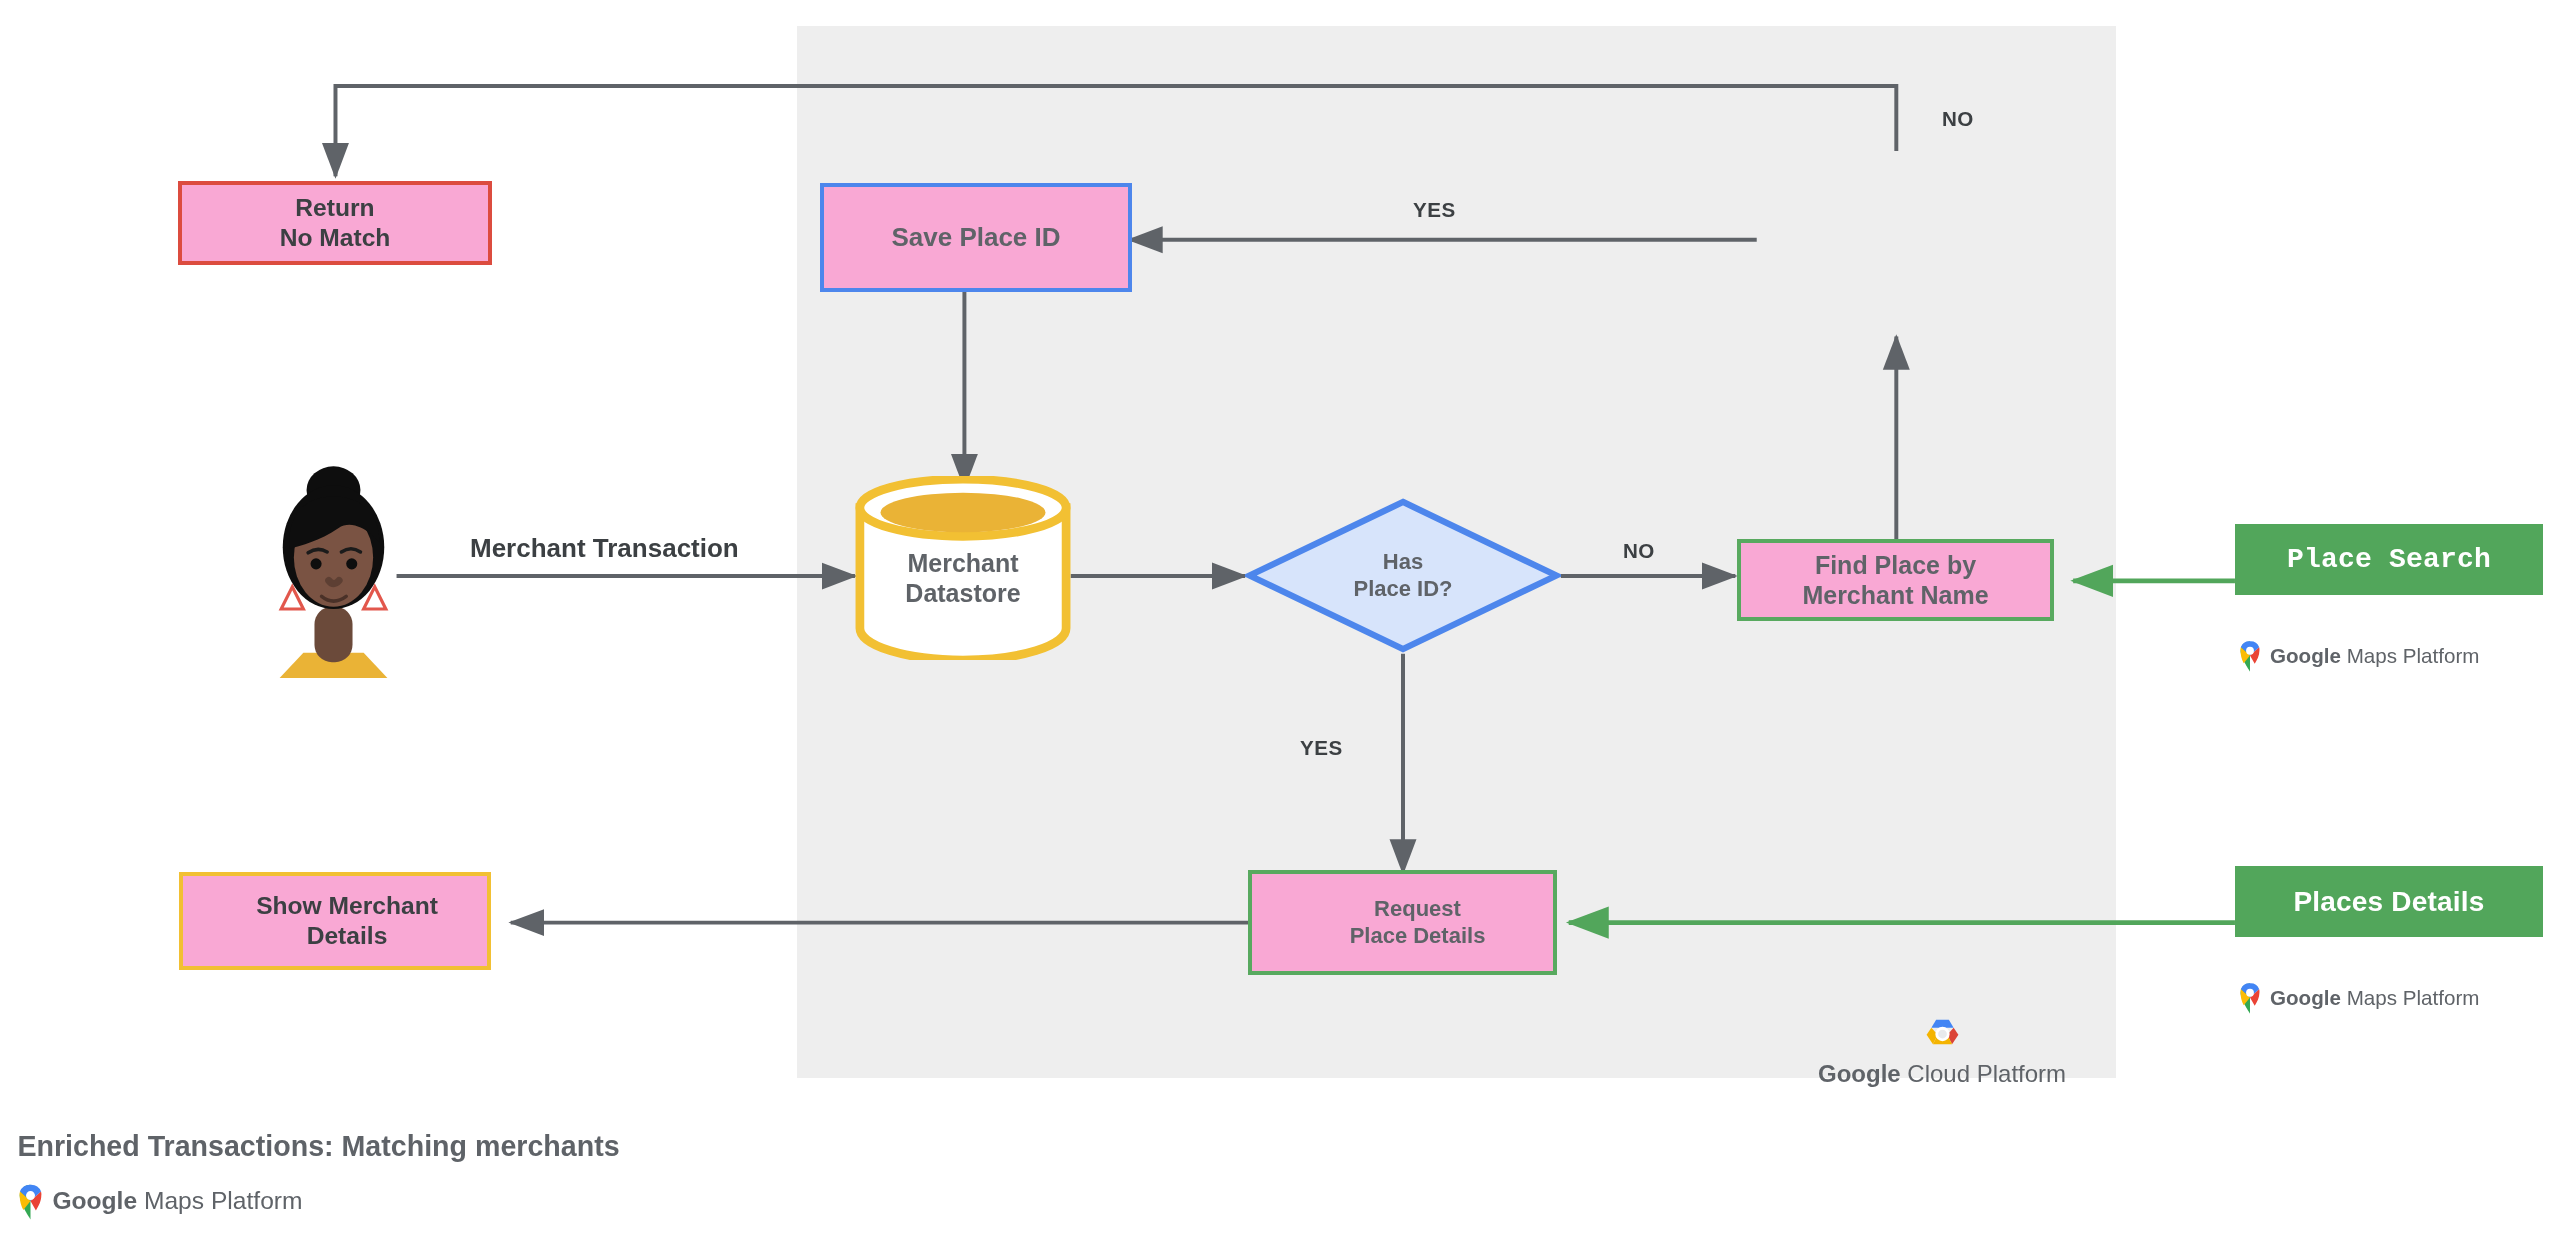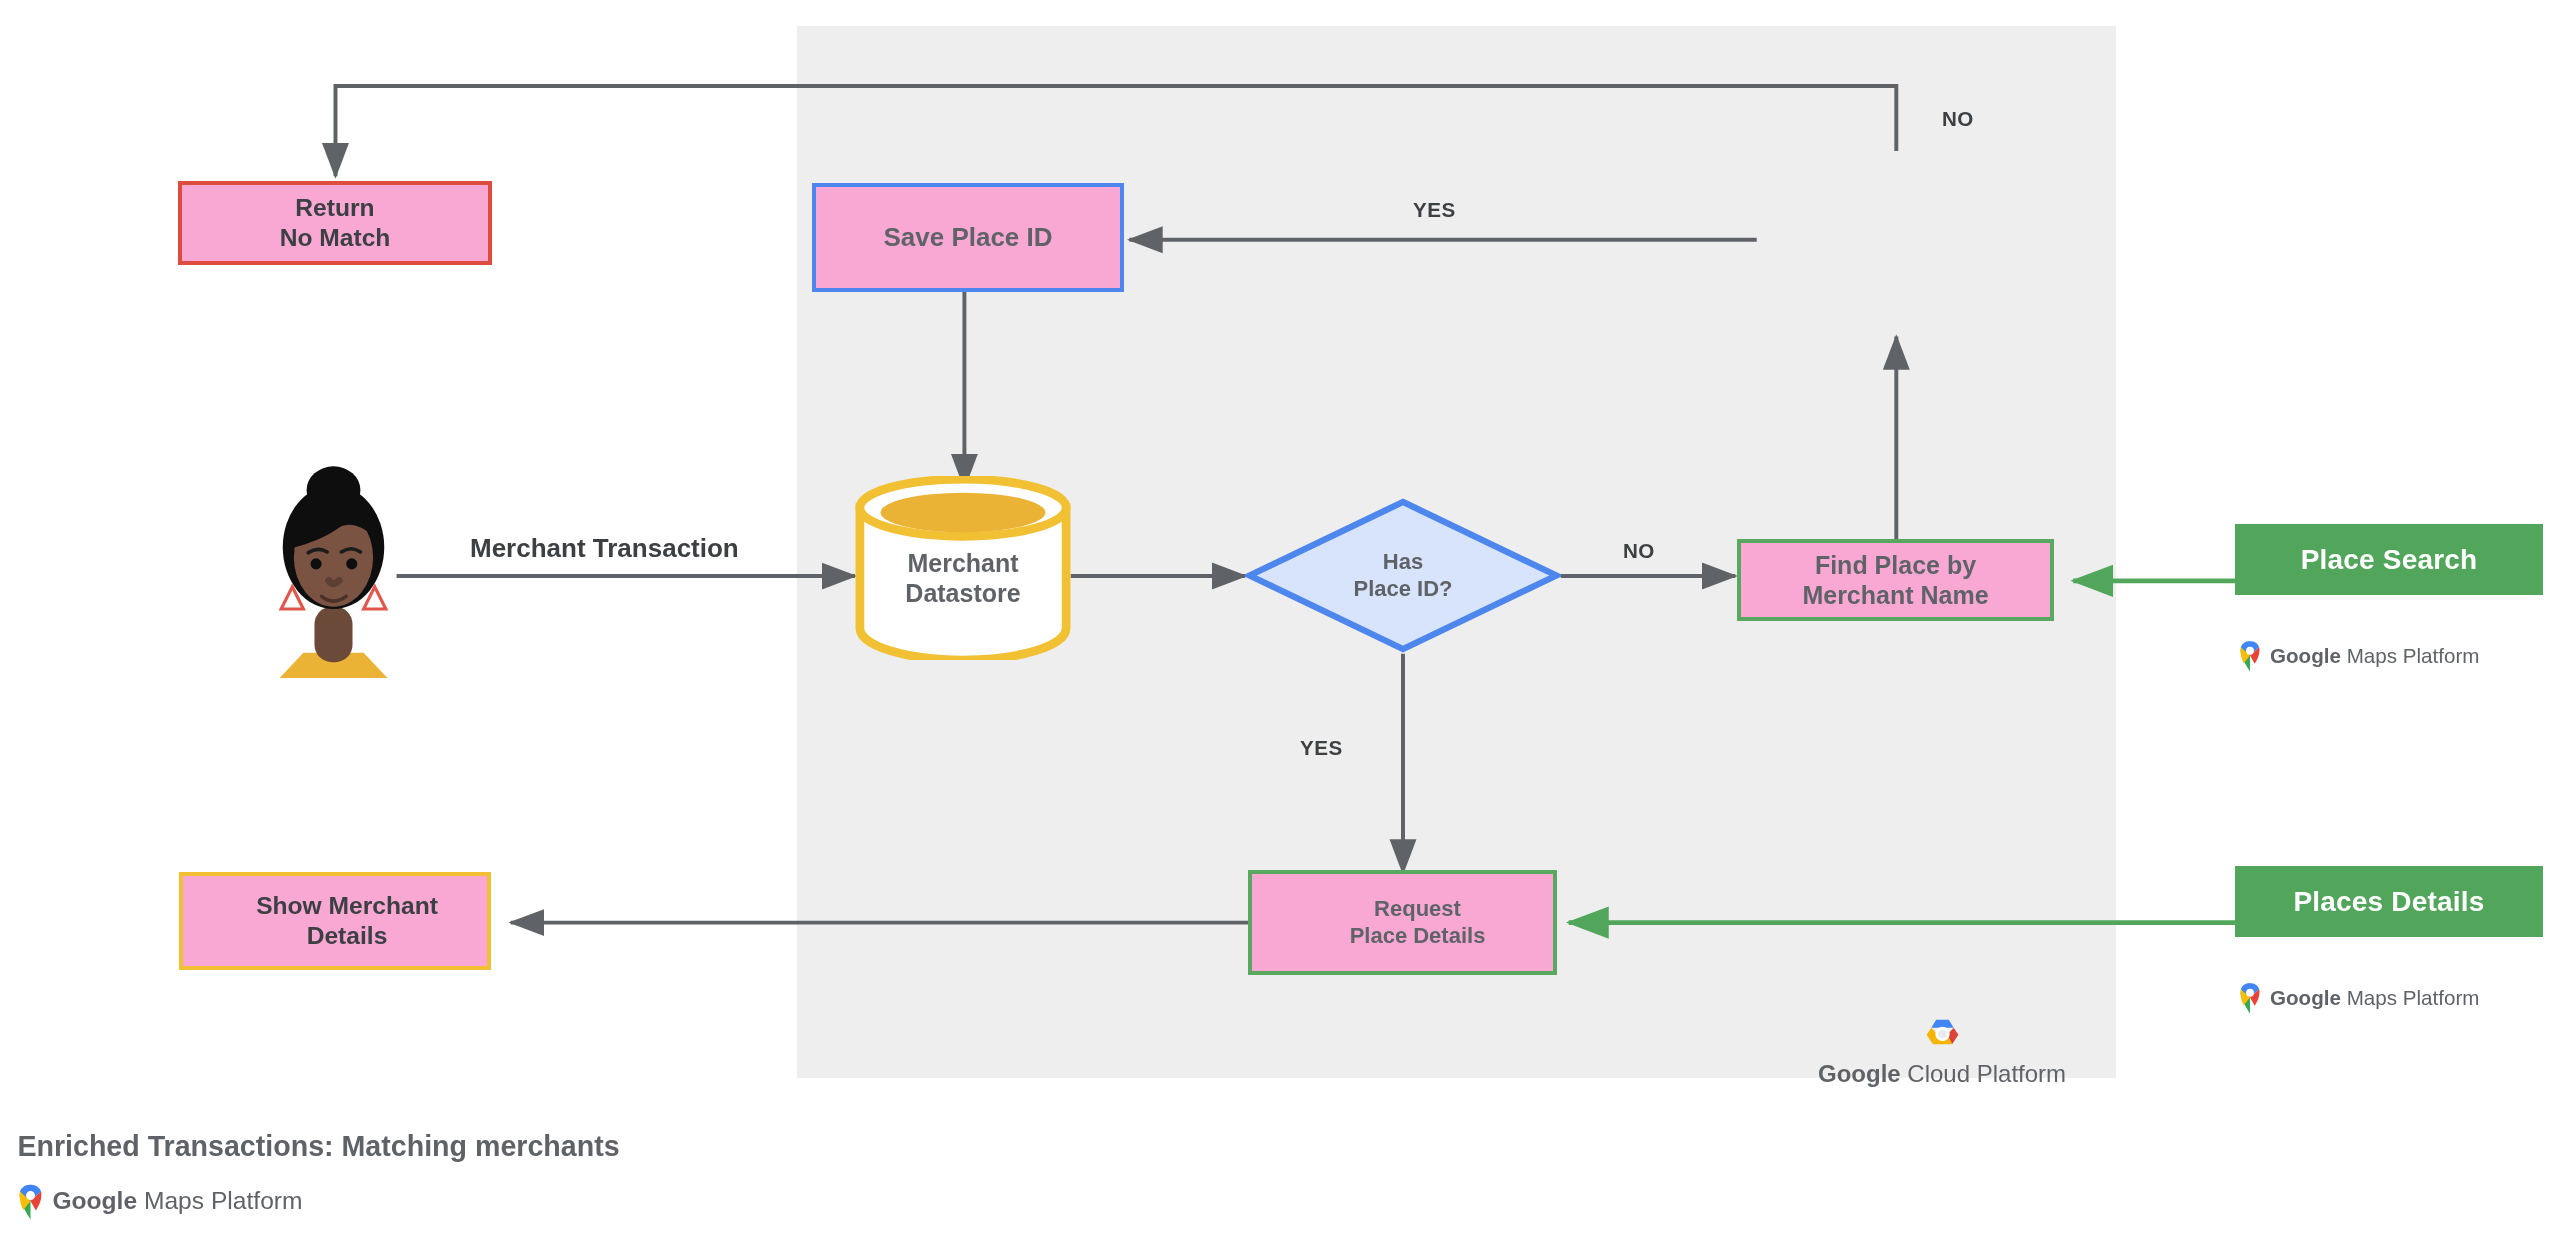--- a/index.html
+++ b/index.html
@@ -35,7 +35,7 @@
   .node .lbl { white-space: pre-line; }
 
   .box-red    { border: 4.8px solid #dc4c3f; }
-  .box-blue   { border: 4.8px solid #4d86ec; }
+  .box-blue   { border: 4.8px solid #4d86ec; margin-left: 8px; }
   .box-green  { border: 4.8px solid #58a95f; }
   .box-yellow { border: 4.8px solid #f2c033; }
 

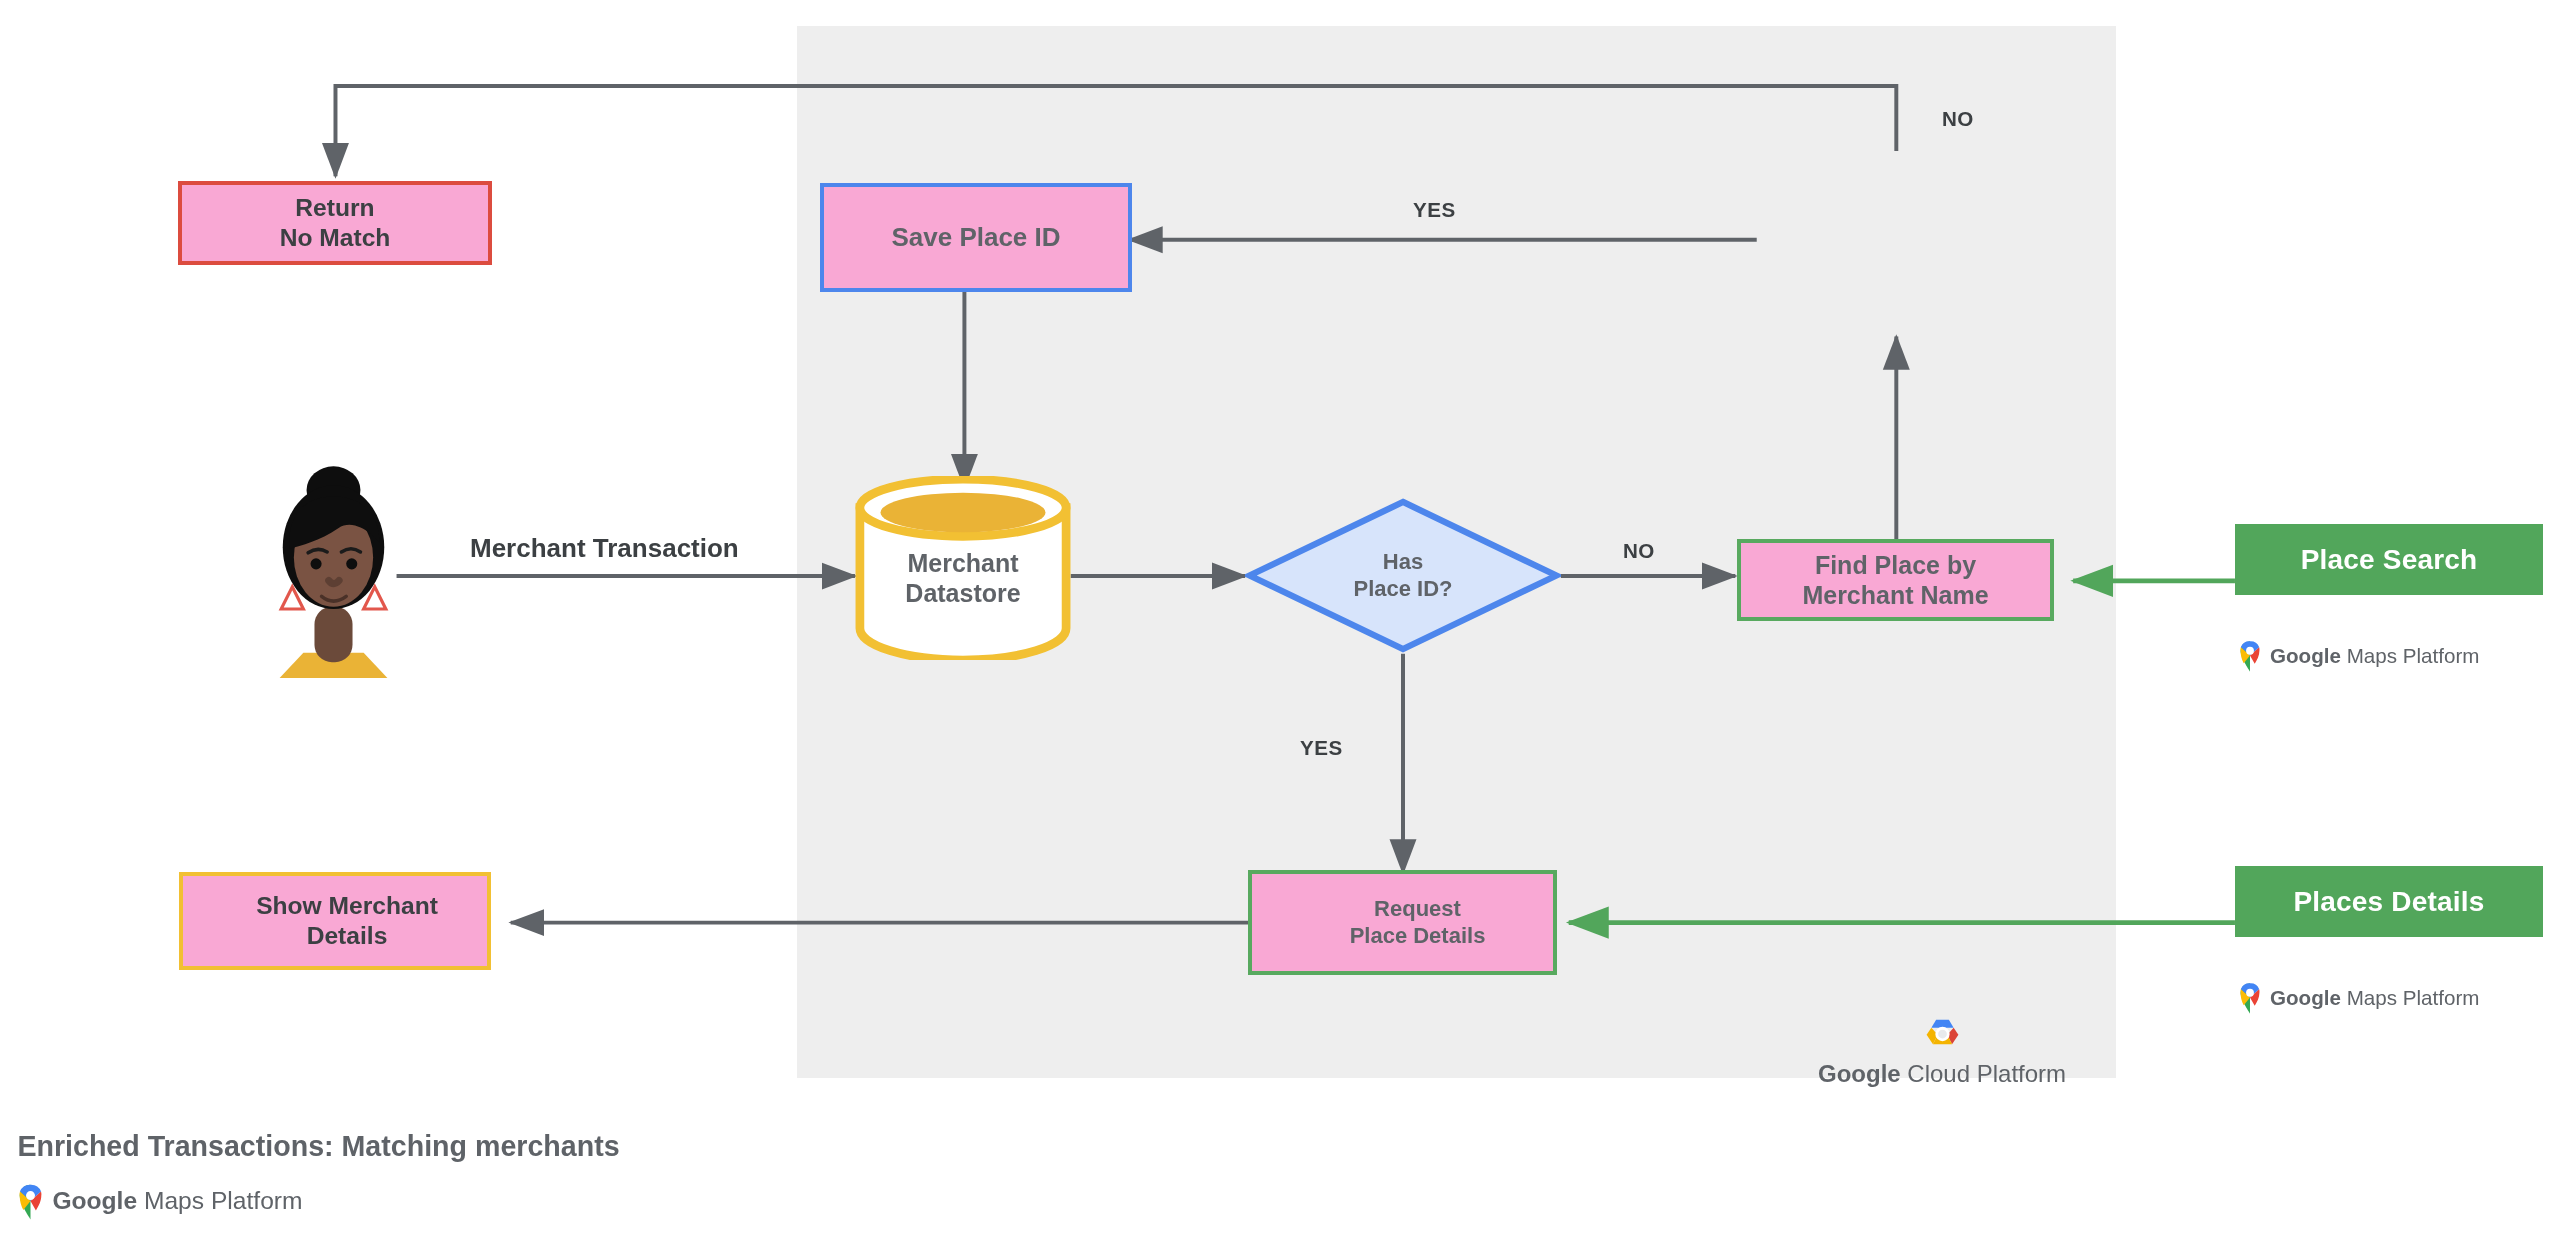--- a/index.html
+++ b/index.html
@@ -231,7 +231,7 @@
 Details</span>
   </div>
 
-  <div class="chip" style="left:2235px; top:524px; width:308px; height:71px; font-size:28px;">
+  <div class="chip" style="left:2235px; top:524px; width:308px; height:71px; font-size:28px;font-family:Liberation Mono, monospace;">
     <span>Place Search</span>
   </div>
   <div class="gmp-logo" style="left:2238px; top:639px;">

